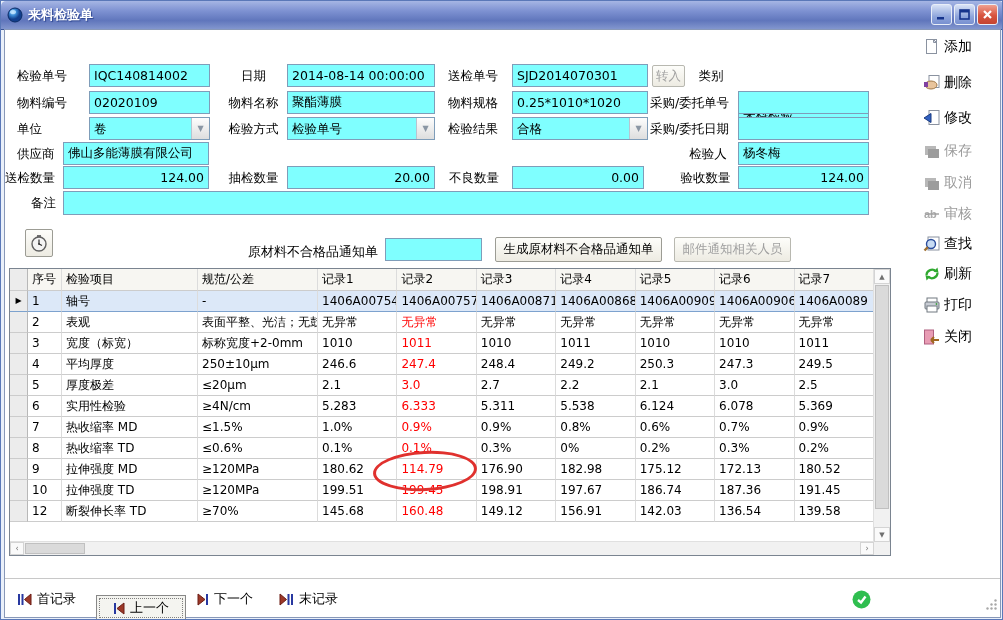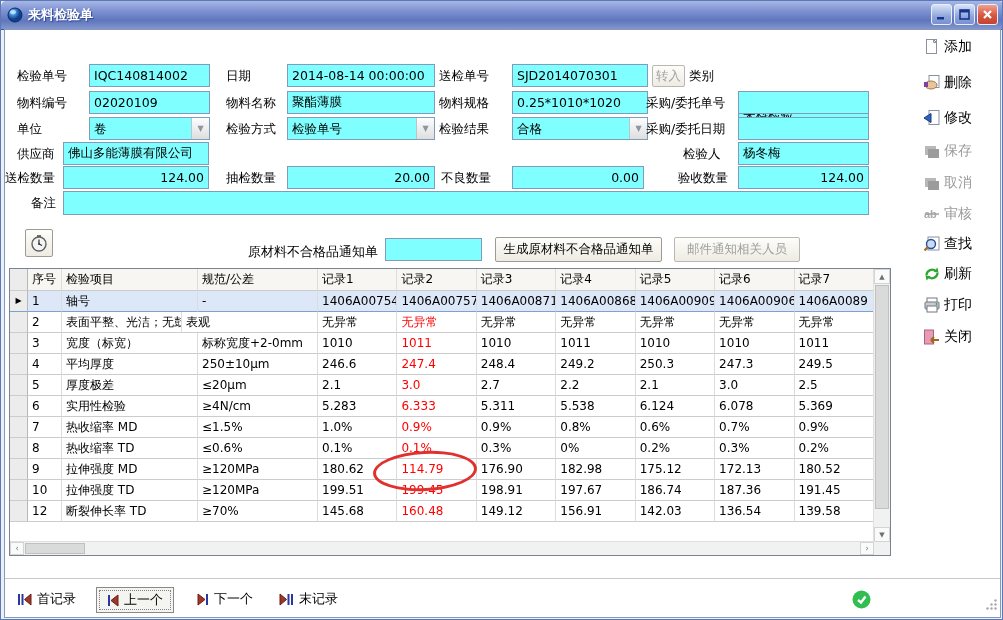--- a/index.html
+++ b/index.html
@@ -18,7 +18,7 @@
   
   .client{left:3px;top:28px;width:997px;height:589px;background:#fff;border:1px solid #8898B8;box-sizing:border-box;}
   .lbl{position:absolute;height:22px;line-height:22px;font-size:12.5px;color:#000;white-space:nowrap;}
-  .r{text-align:left;}
+  .r{text-align:center;}
   .inp{position:absolute;height:23px;line-height:21px;background:#7FFFFF;border:1px solid #7F9DB9;
        font-size:12.5px;padding:0 4px;box-sizing:border-box;color:#000;font-family:inherit;}
   input.inp{outline:none;}

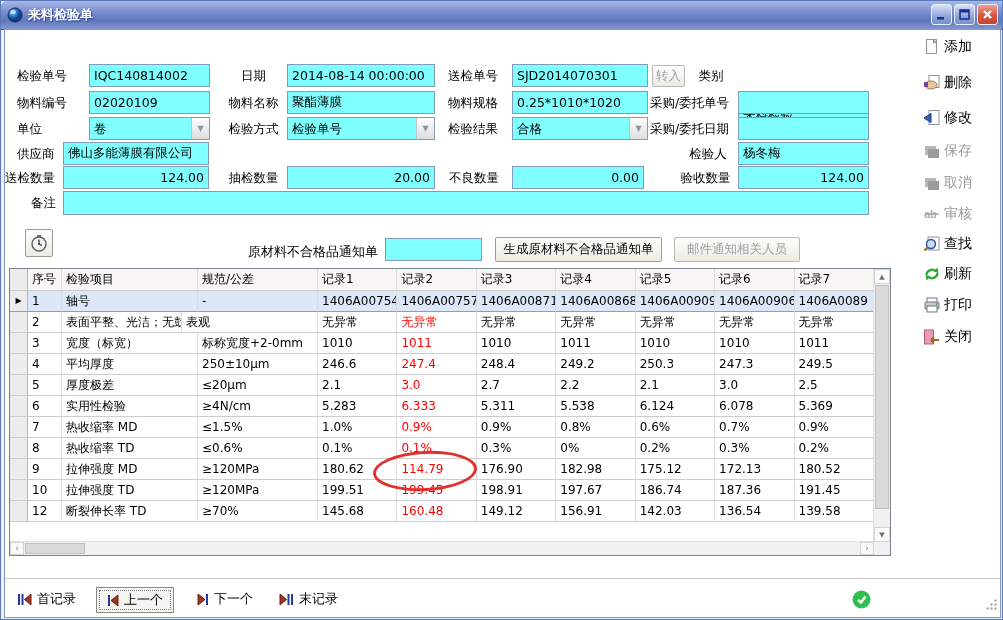--- a/index.html
+++ b/index.html
@@ -170,7 +170,7 @@
   <div class="lbl" style="left:247px;top:240px;font-size:13px">原材料不合格品通知单</div>
   <input class="inp" style="left: 384px; top: 237px; width: 97px;" value="">
   <div class="pbtn" style="left:494px;top:236px;width:167px;height:25px">生成原材料不合格品通知单</div>
-  <div class="pbtn disabled" style="left:673px;top:236px;width:126px;height:25px">邮件通知相关人员</div>
+  <div class="pbtn disabled" style="left:673px;top:236px;width:117px;height:25px">邮件通知相关人员</div>
 
   <div class="abs tbl">
     <div class="tbl-inner">

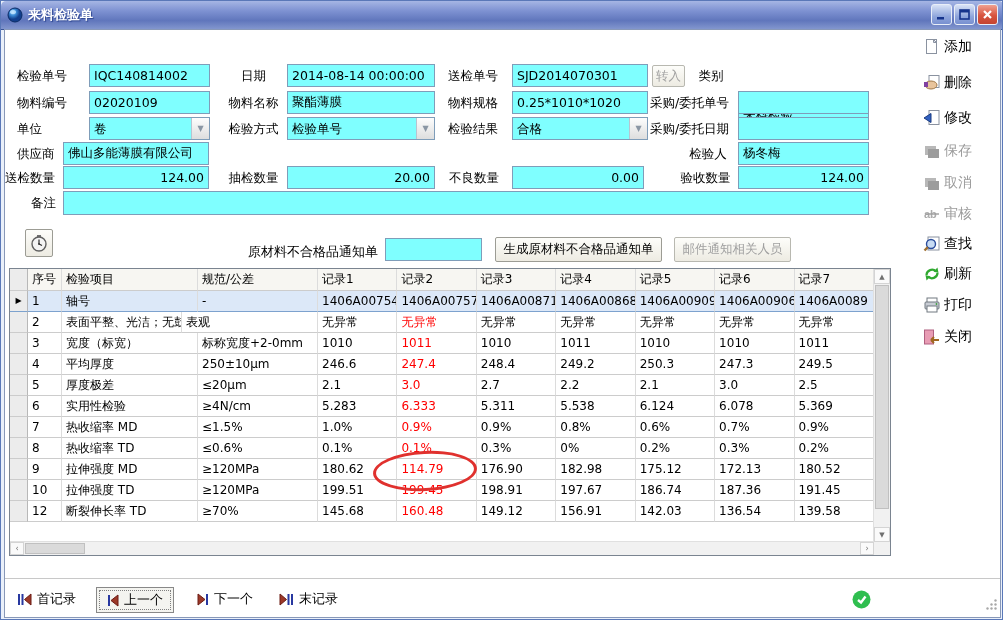--- a/index.html
+++ b/index.html
@@ -204,8 +204,8 @@
           <div class="trow">
             <div class="tc ind"></div>
             <div class="tc no">2</div>
+            <div class="tc item">表观</div>
             <div class="tc spec">表面平整、光洁；无鼓</div>
-            <div class="tc item">表观</div>
             <div class="tc rec">无异常</div>
             <div class="tc rec red">无异常</div>
             <div class="tc rec">无异常</div>

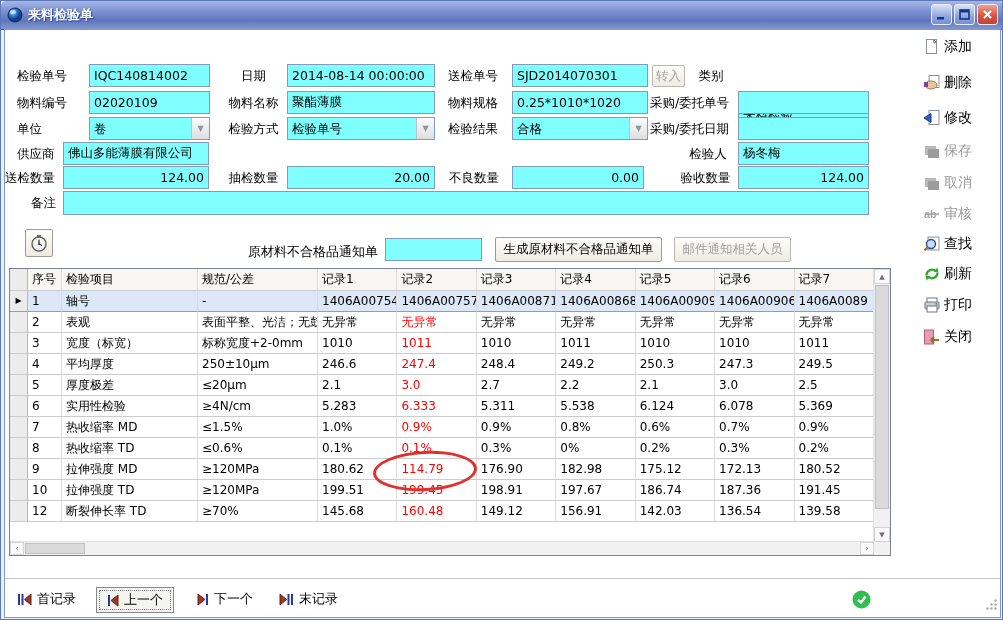--- a/index.html
+++ b/index.html
@@ -60,7 +60,7 @@
   
   .divider{left:4px;top:577px;width:995px;height:2px;border-top:1px solid #C8C8C8;border-bottom:1px solid #FFFFFF;}
   .navbtn{position:absolute;top:586px;height:24px;display:flex;align-items:center;gap:5px;font-size:13px;color:#000;}
-  .navbtn.focus{border:1px solid #888;background:#F4F4F0;outline:1px dotted #808080;outline-offset:-4px;padding:0 10px;}
+  .navbtn.focus{border:1px solid #888;background:#F4F4F0;outline:1px dotted #808080;outline-offset:-4px;padding:0 16px;margin-top:8px;}
   .grip{position:absolute;right:4px;bottom:4px;}
 </style>
 </head>

